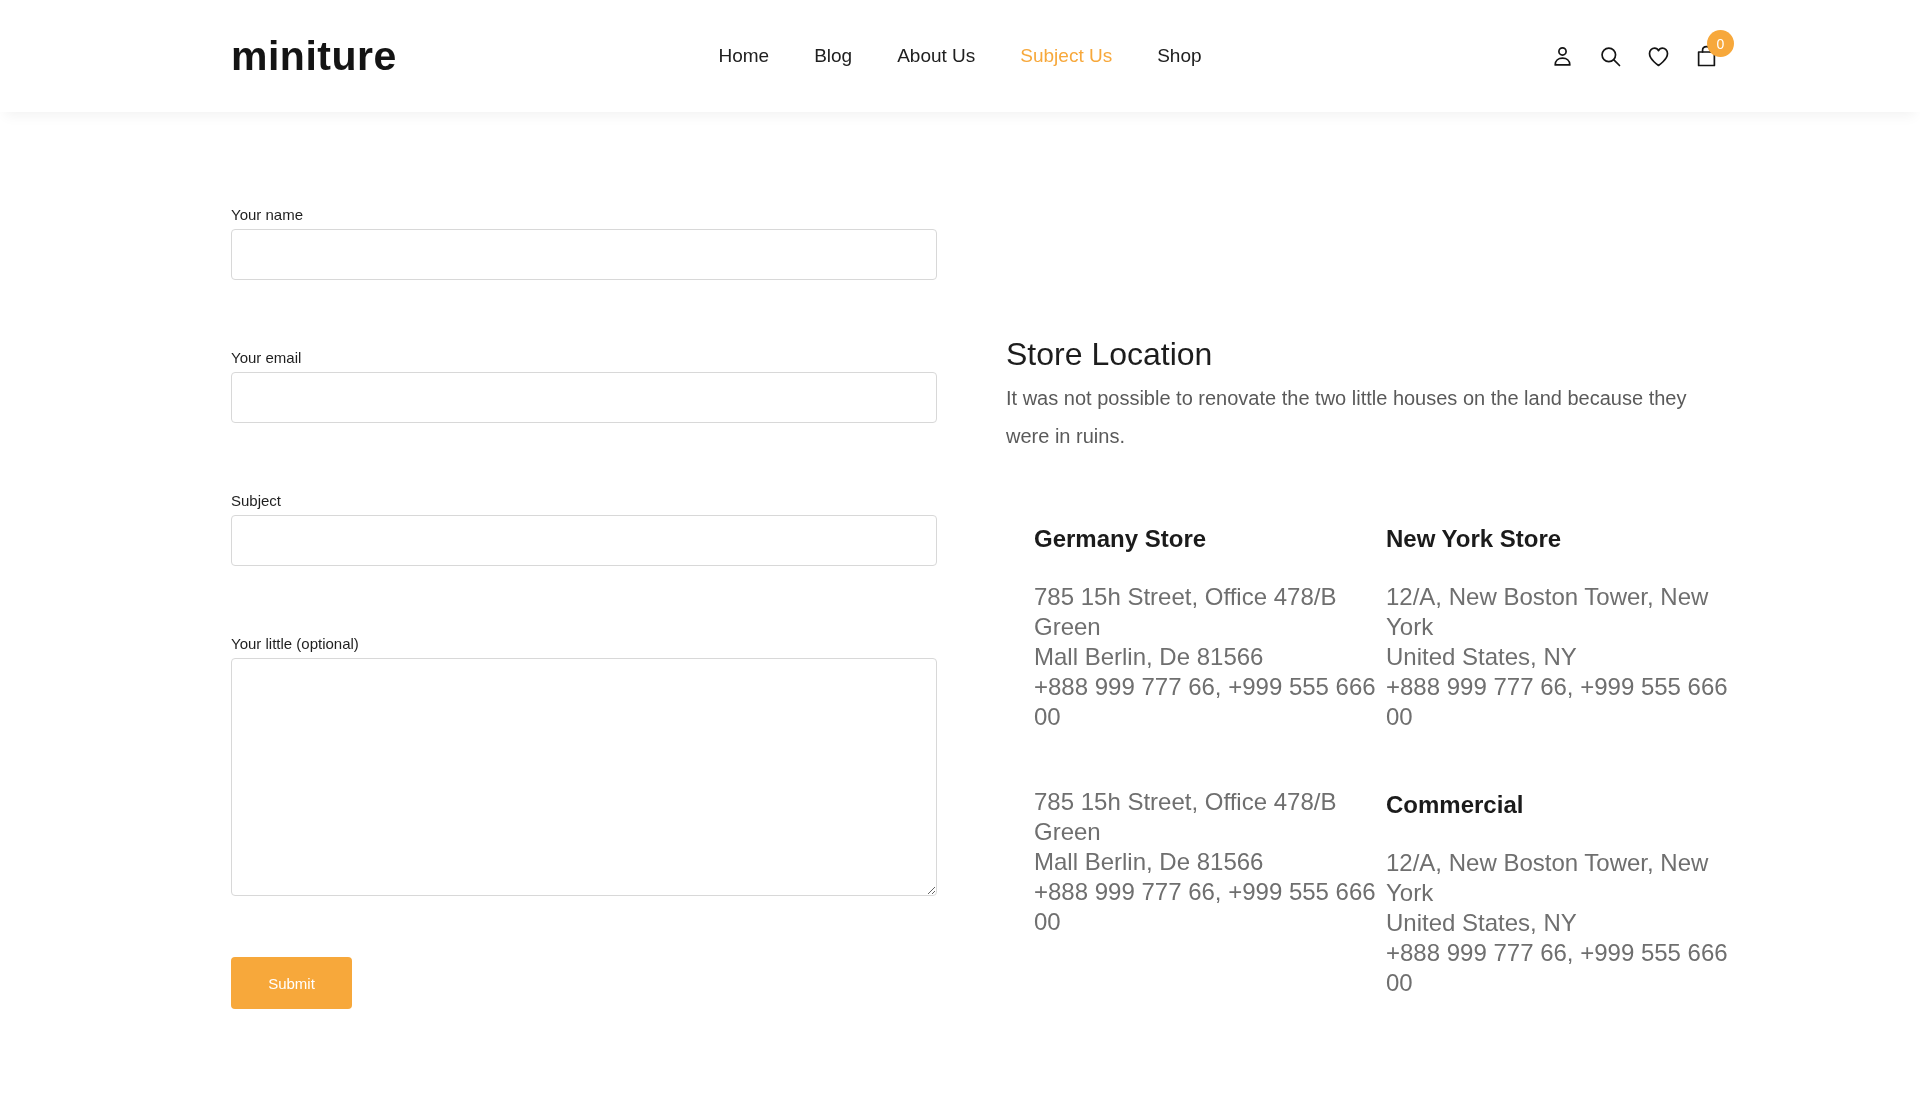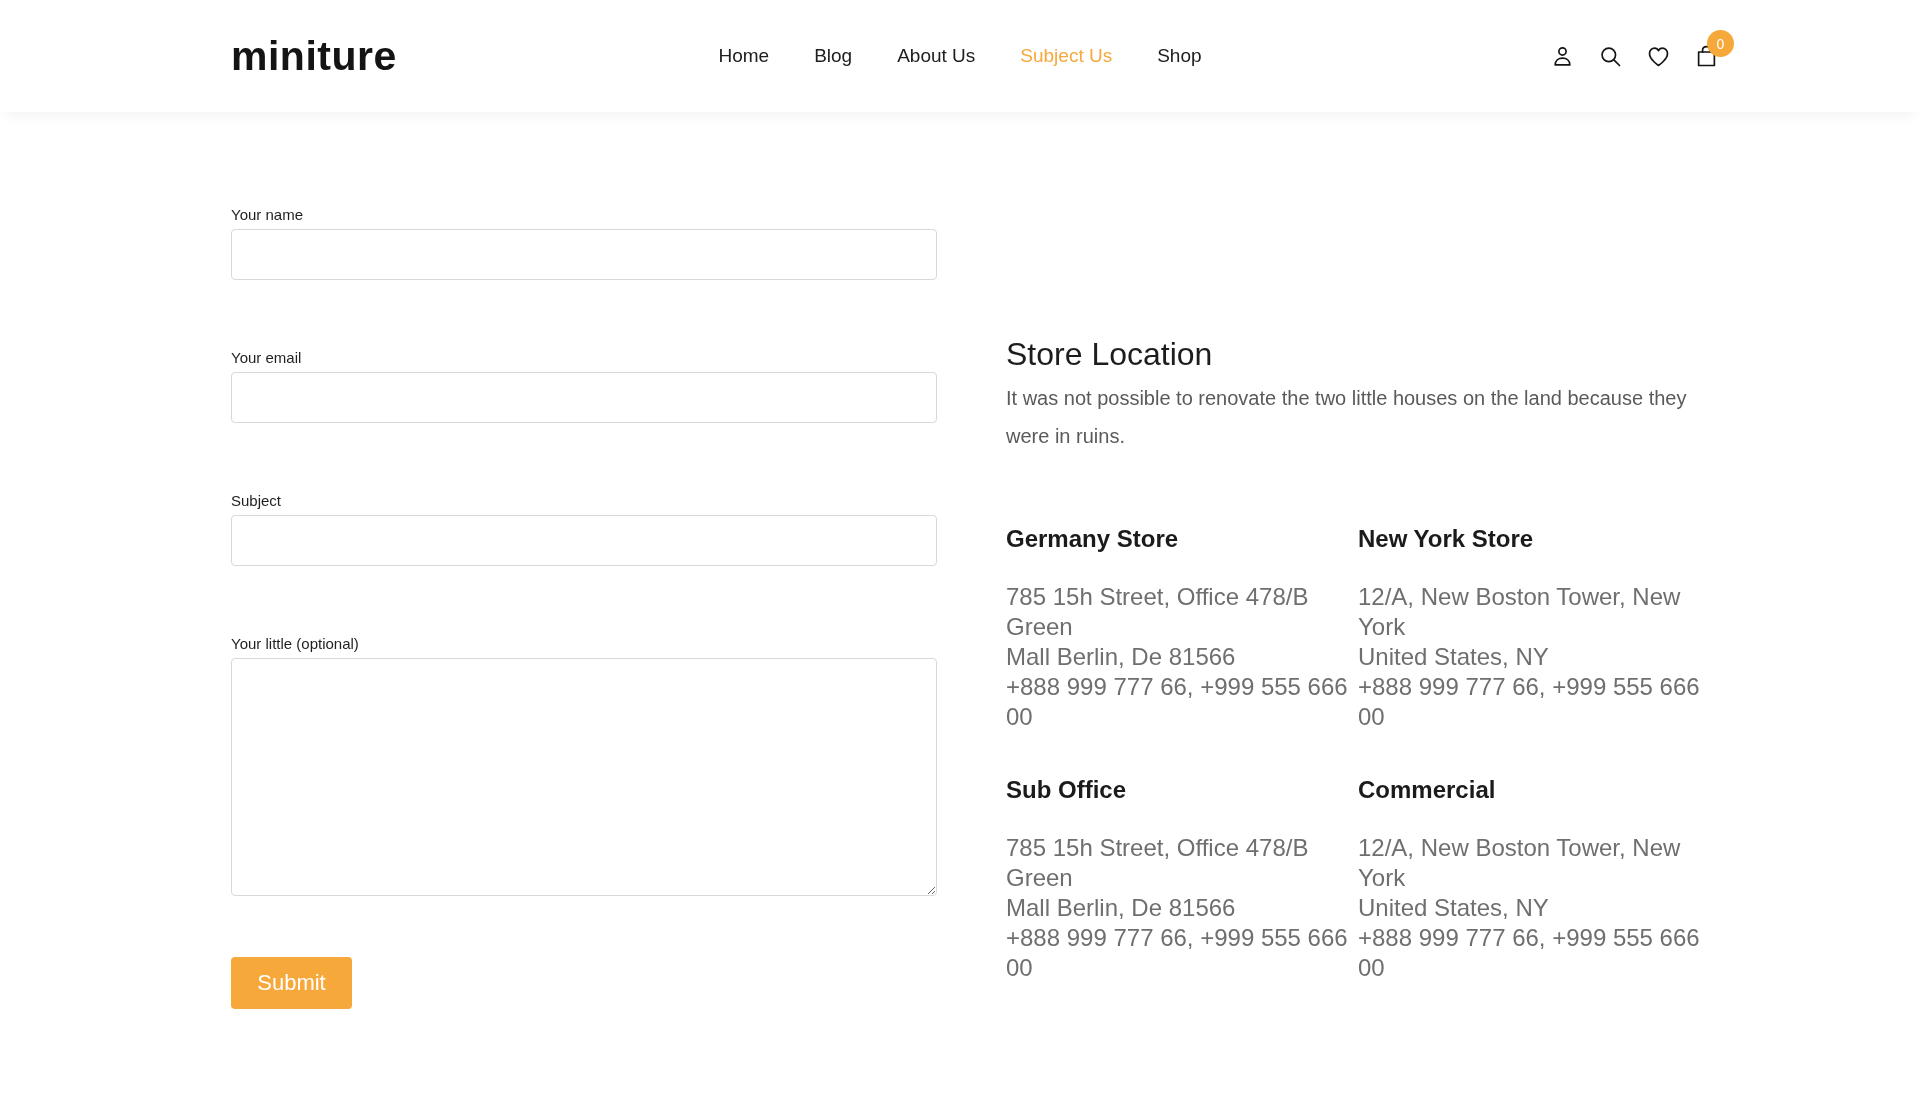--- a/index.html
+++ b/index.html
@@ -64,7 +64,7 @@
   
   .store-title{font-size:32px;line-height:48px;font-weight:400;color:#1d1d1d;margin-bottom:1px;}
   .store-desc{font-size:20px;line-height:38px;color:var(--para);margin-bottom:66px;}
-  .store-grid{display:grid;grid-template-columns:352px 342px;row-gap:40px;}
+  .store-grid{display:grid;grid-template-columns:352px 342px;row-gap:55px;margin-left:28px;}
   .store-block h3{font-size:24px;line-height:36px;font-weight:700;color:#1b1b1b;margin-bottom:25px;}
   .store-block .addr-line{font-size:24px;line-height:30px;color:var(--gray);}
 </style>

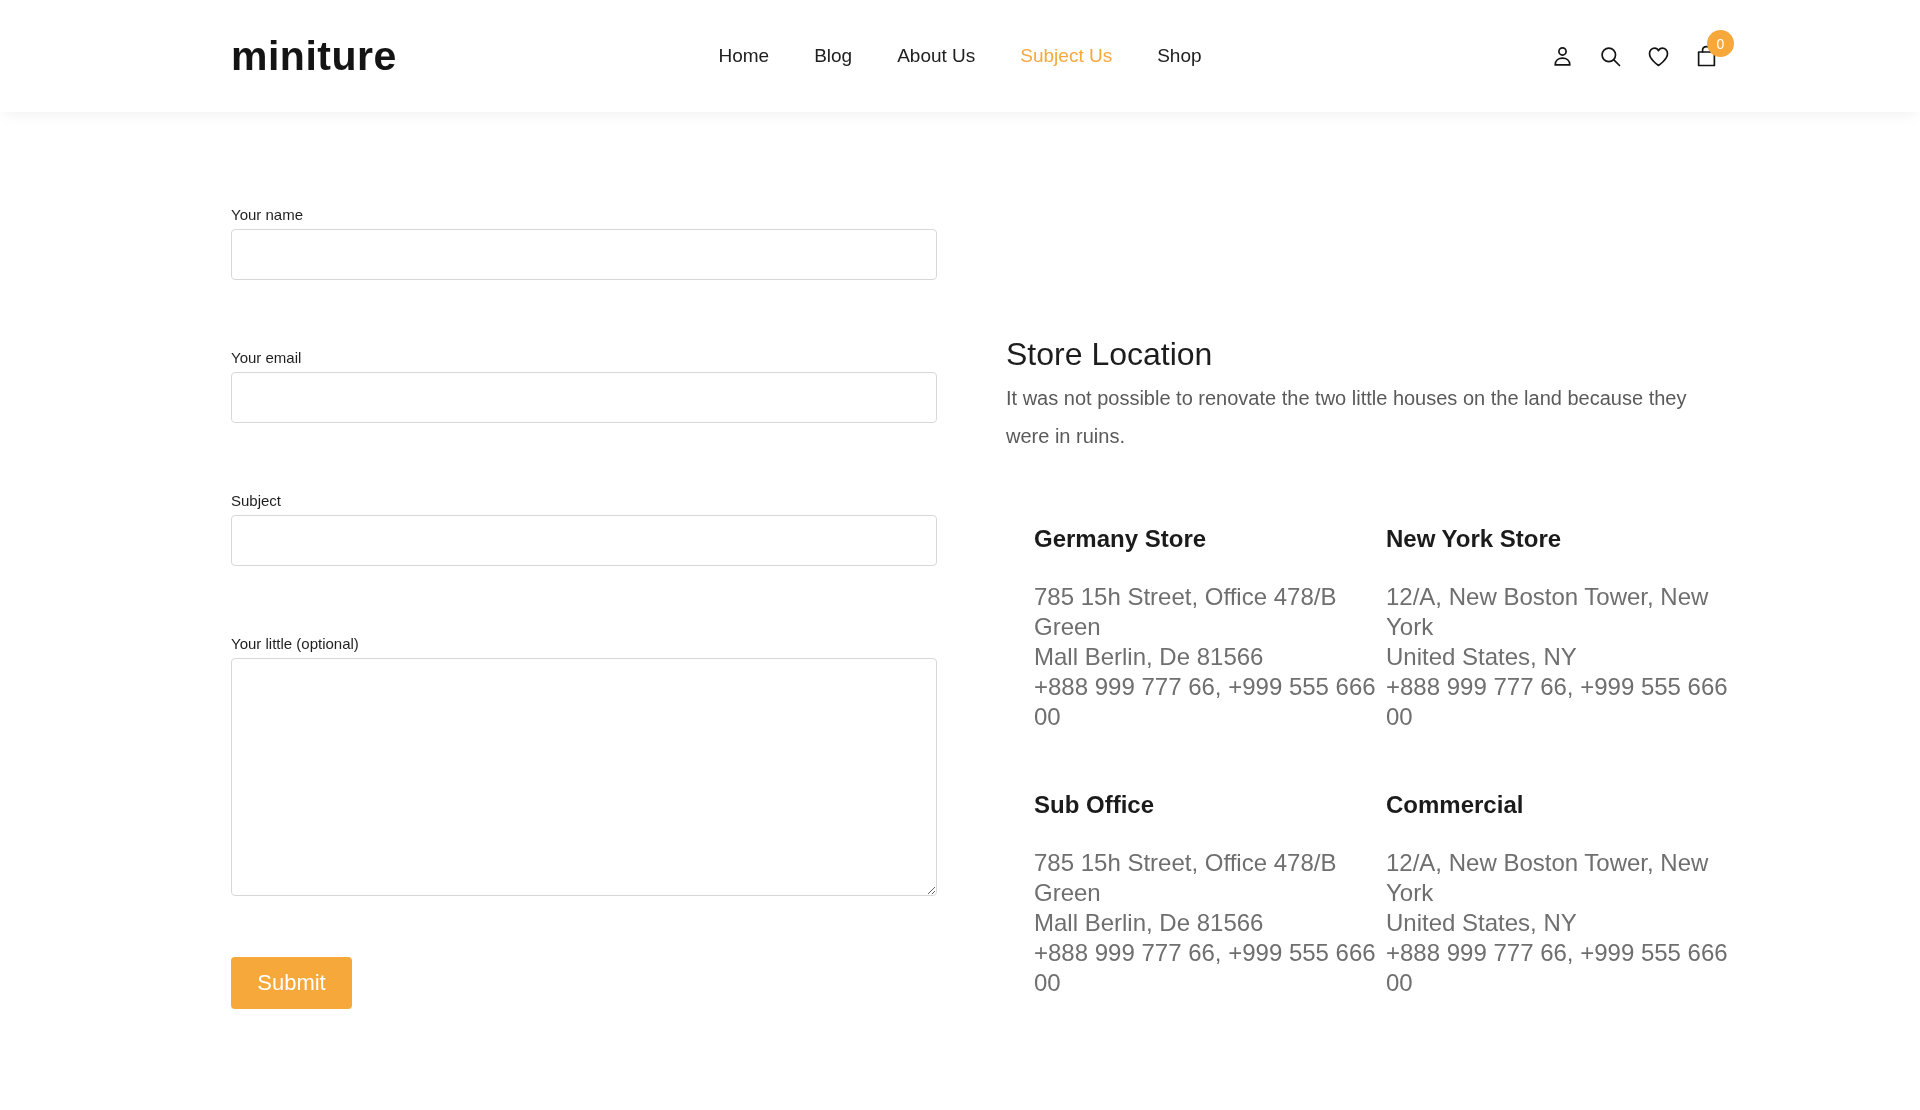--- a/index.html
+++ b/index.html
@@ -151,7 +151,6 @@
       </div>
 
       <div class="store-block">
-        <h3>Sub Office</h3>
         <div class="addr-line">785 15h Street, Office 478/B Green</div>
         <div class="addr-line">Mall Berlin, De 81566</div>
         <div class="addr-line">+888 999 777 66, +999 555 666 00</div>

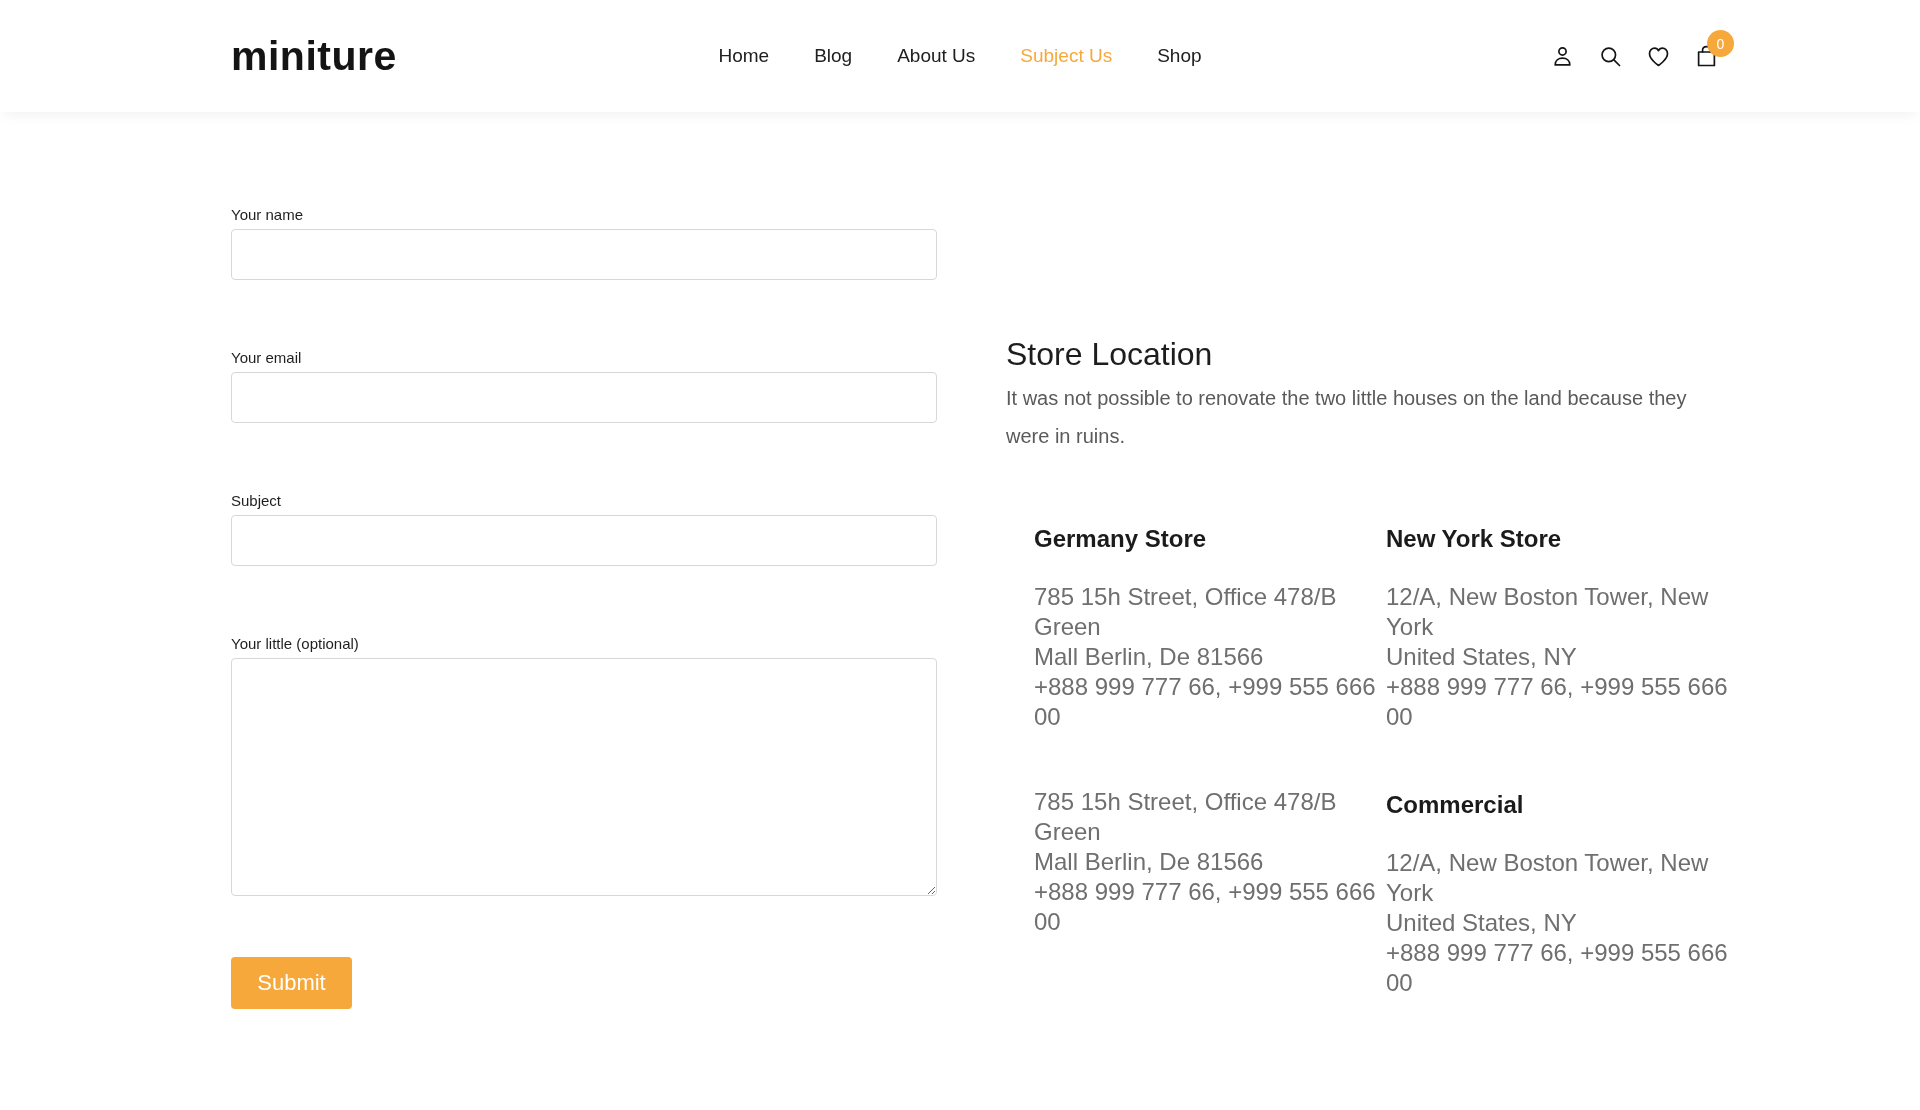--- a/index.html
+++ b/index.html
@@ -57,7 +57,7 @@
   }
   .submit-btn{
     margin-top:61px;width:121px;height:52px;background:var(--accent);color:#fff;
-    border:none;border-radius:4px;font-size:22px;cursor:pointer;
+    border:none;border-radius:4px;font-size:15px;cursor:pointer;
     font-family:"Liberation Sans","DejaVu Sans",sans-serif;
   }
 

